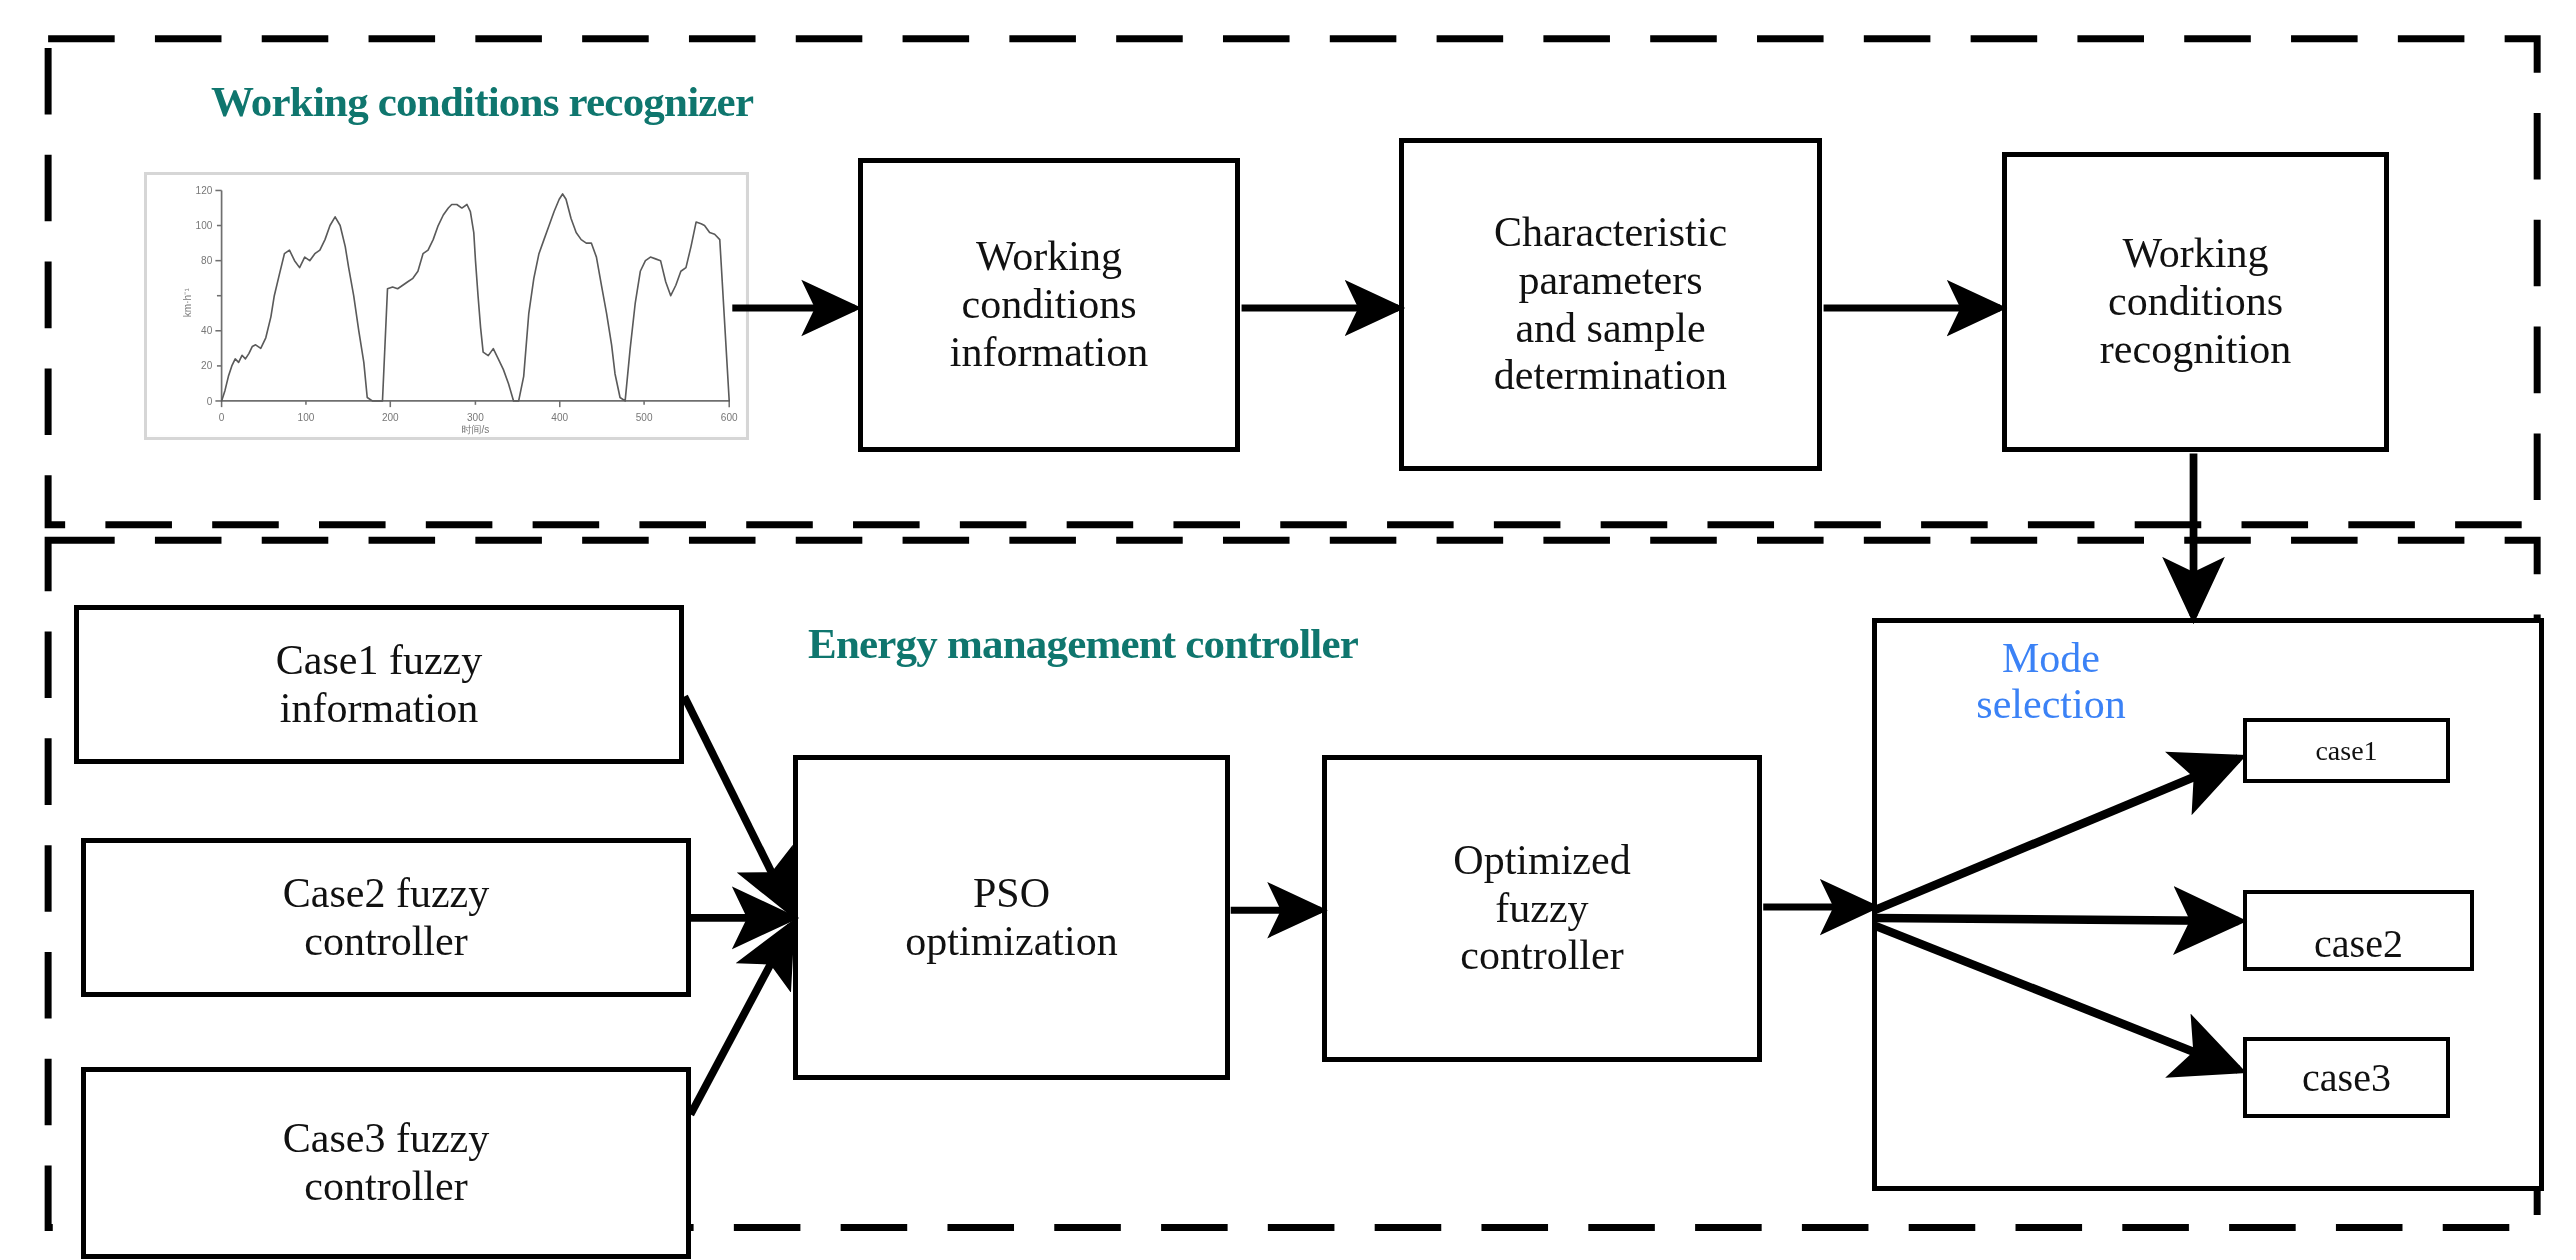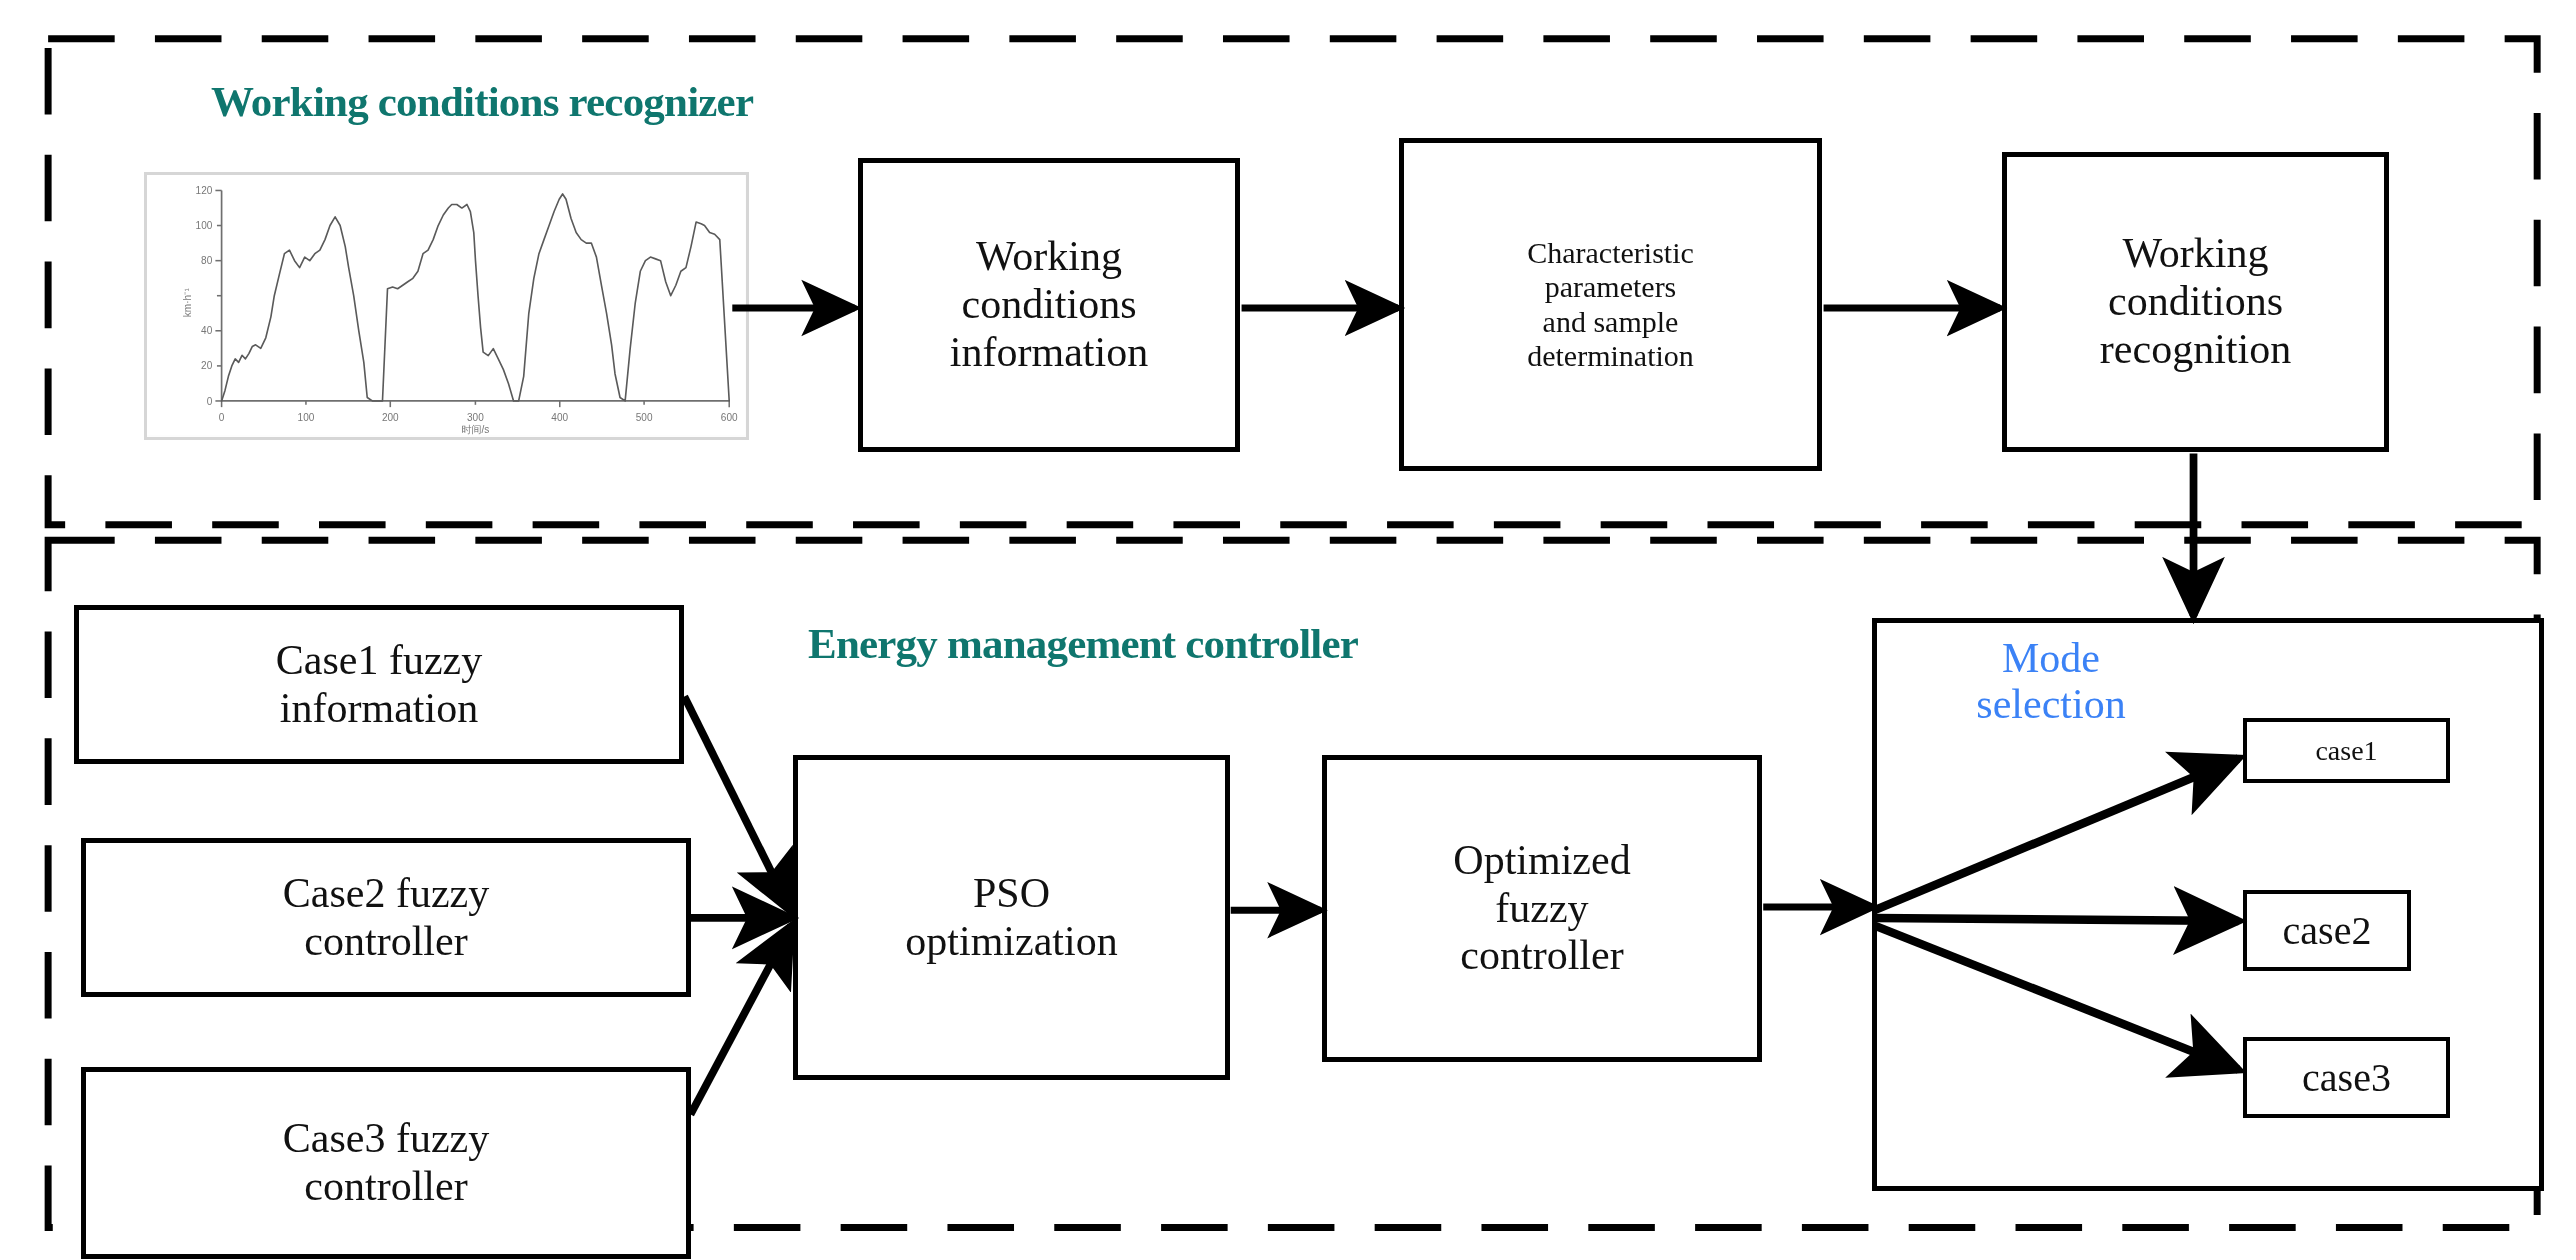--- a/index.html
+++ b/index.html
@@ -123,7 +123,7 @@
 information</span>
   </div>
 
-  <div class="node" style="left:1399px;top:138px;width:423px;height:333px;font-size:30px;">
+  <div class="node" style="left:1399px;top:138px;width:423px;height:333px;font-size:42px;">
     <span class="txt" style="white-space:pre-line;">Characteristic
 parameters
 and sample

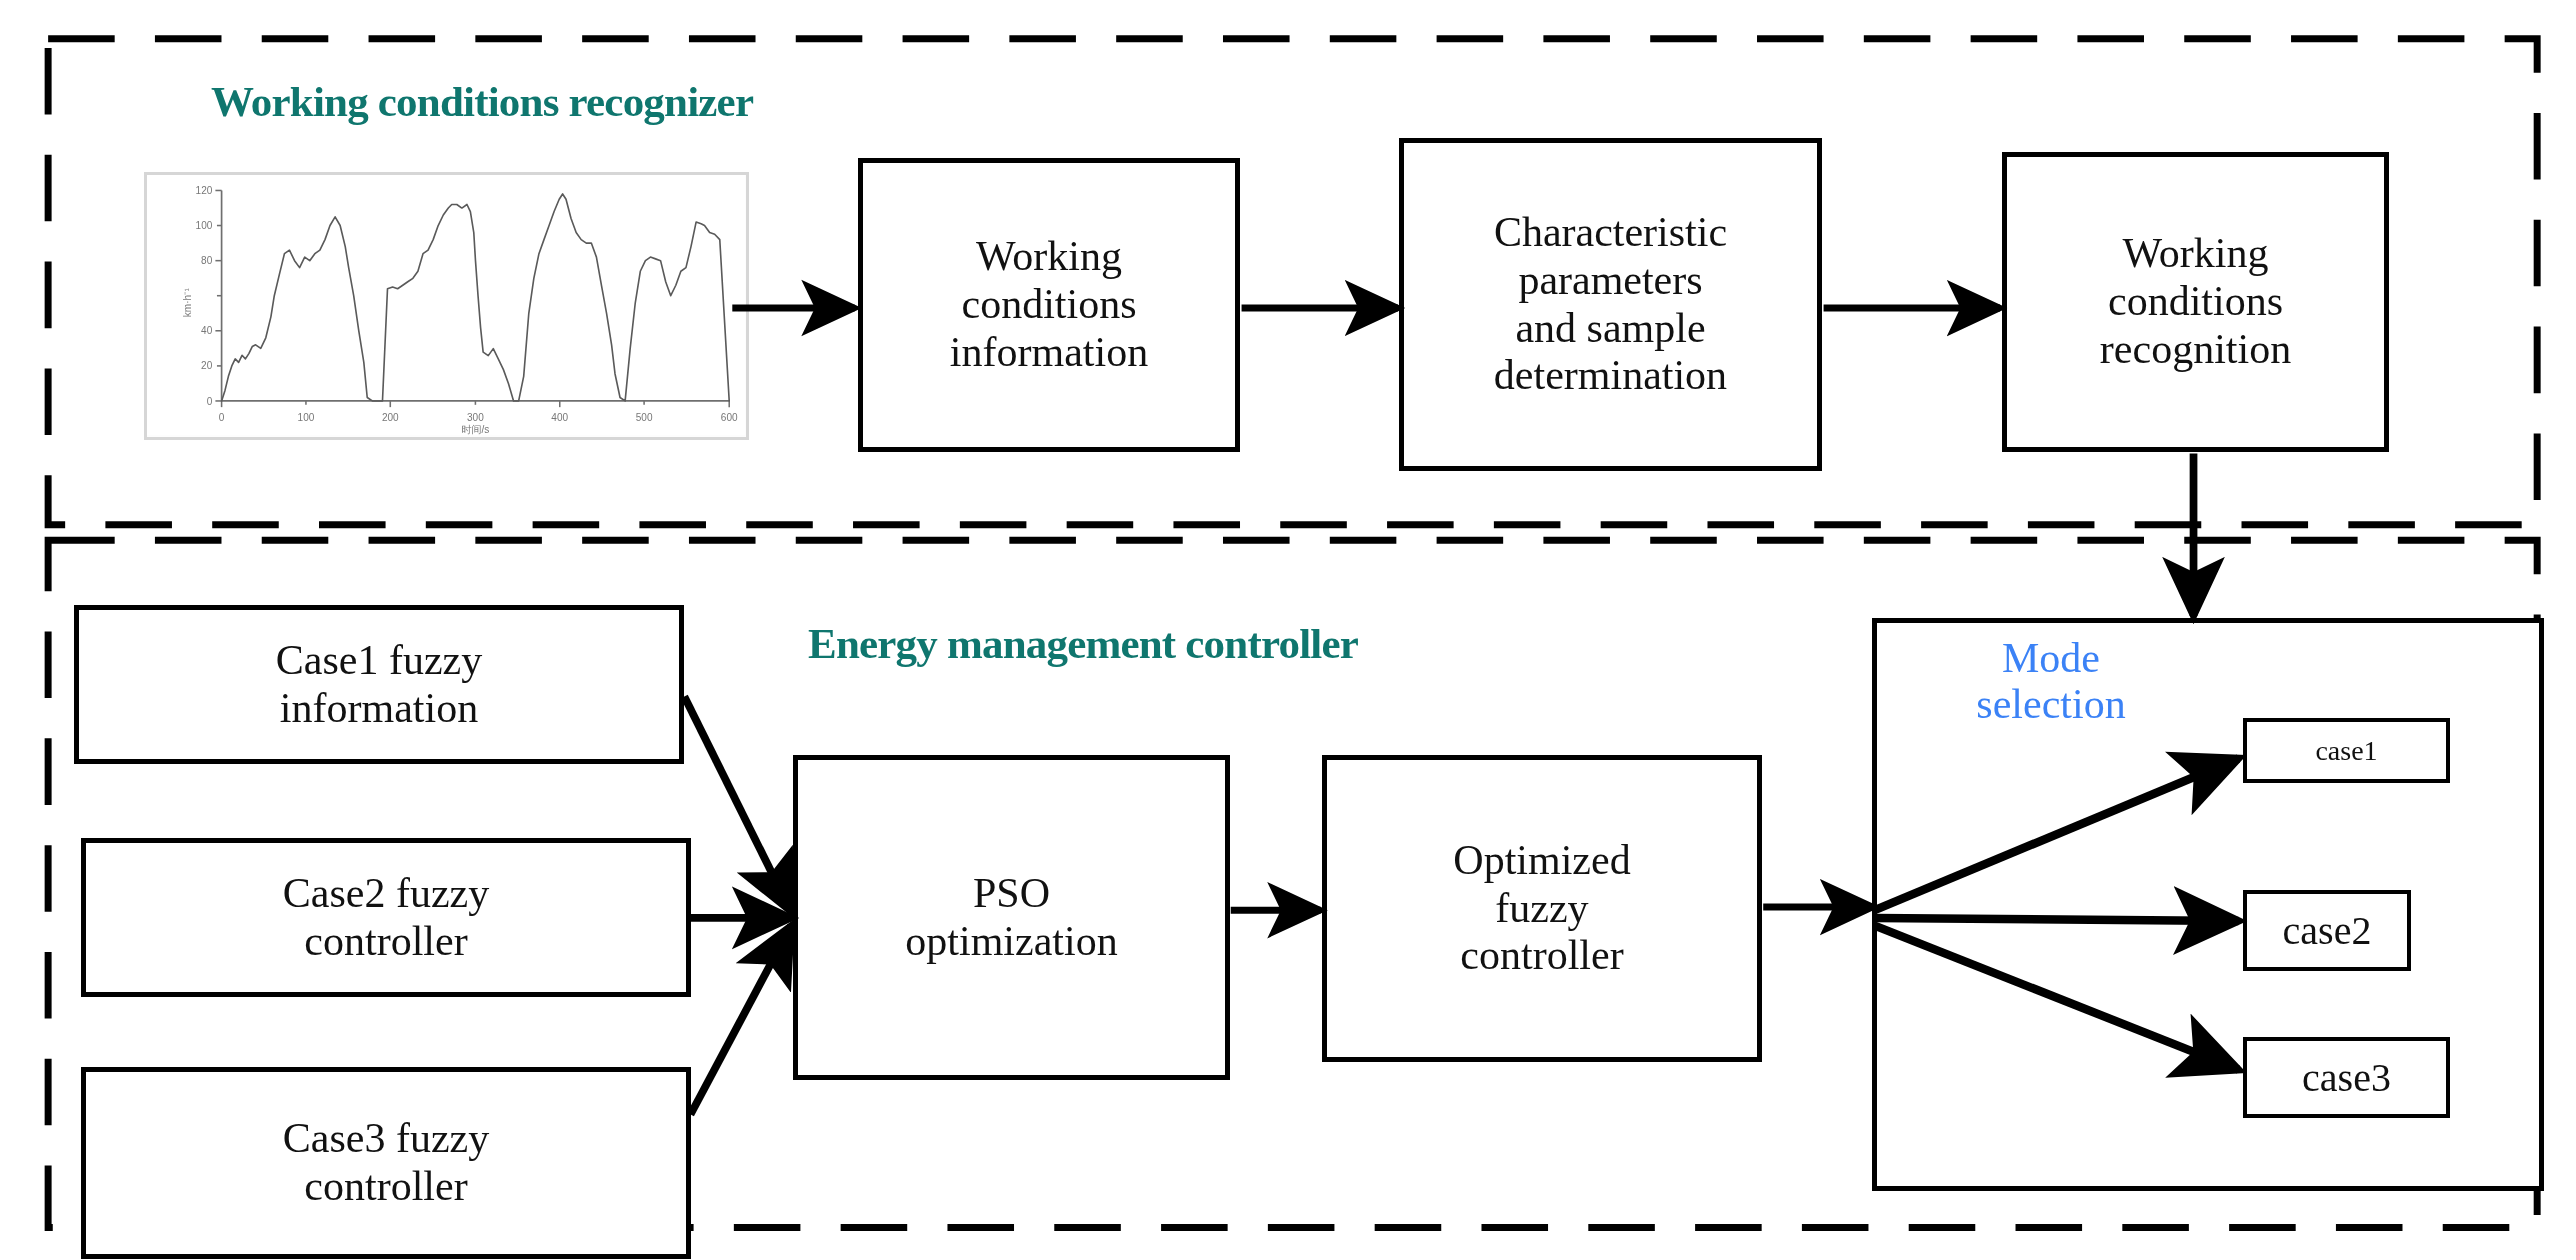--- a/index.html
+++ b/index.html
@@ -173,7 +173,7 @@
   <div class="node thin" style="left:2243px;top:718px;width:207px;height:65px;font-size:28px;">
     <span class="txt">case1</span>
   </div>
-  <div class="node thin" style="left:2243px;top:890px;width:168px;height:81px;font-size:40px;">
+  <div class="node thin" style="left:2243px;top:890px;width:231px;height:81px;font-size:40px;align-items:flex-end;">
     <span class="txt">case2</span>
   </div>
   <div class="node thin" style="left:2243px;top:1037px;width:207px;height:81px;font-size:40px;">

